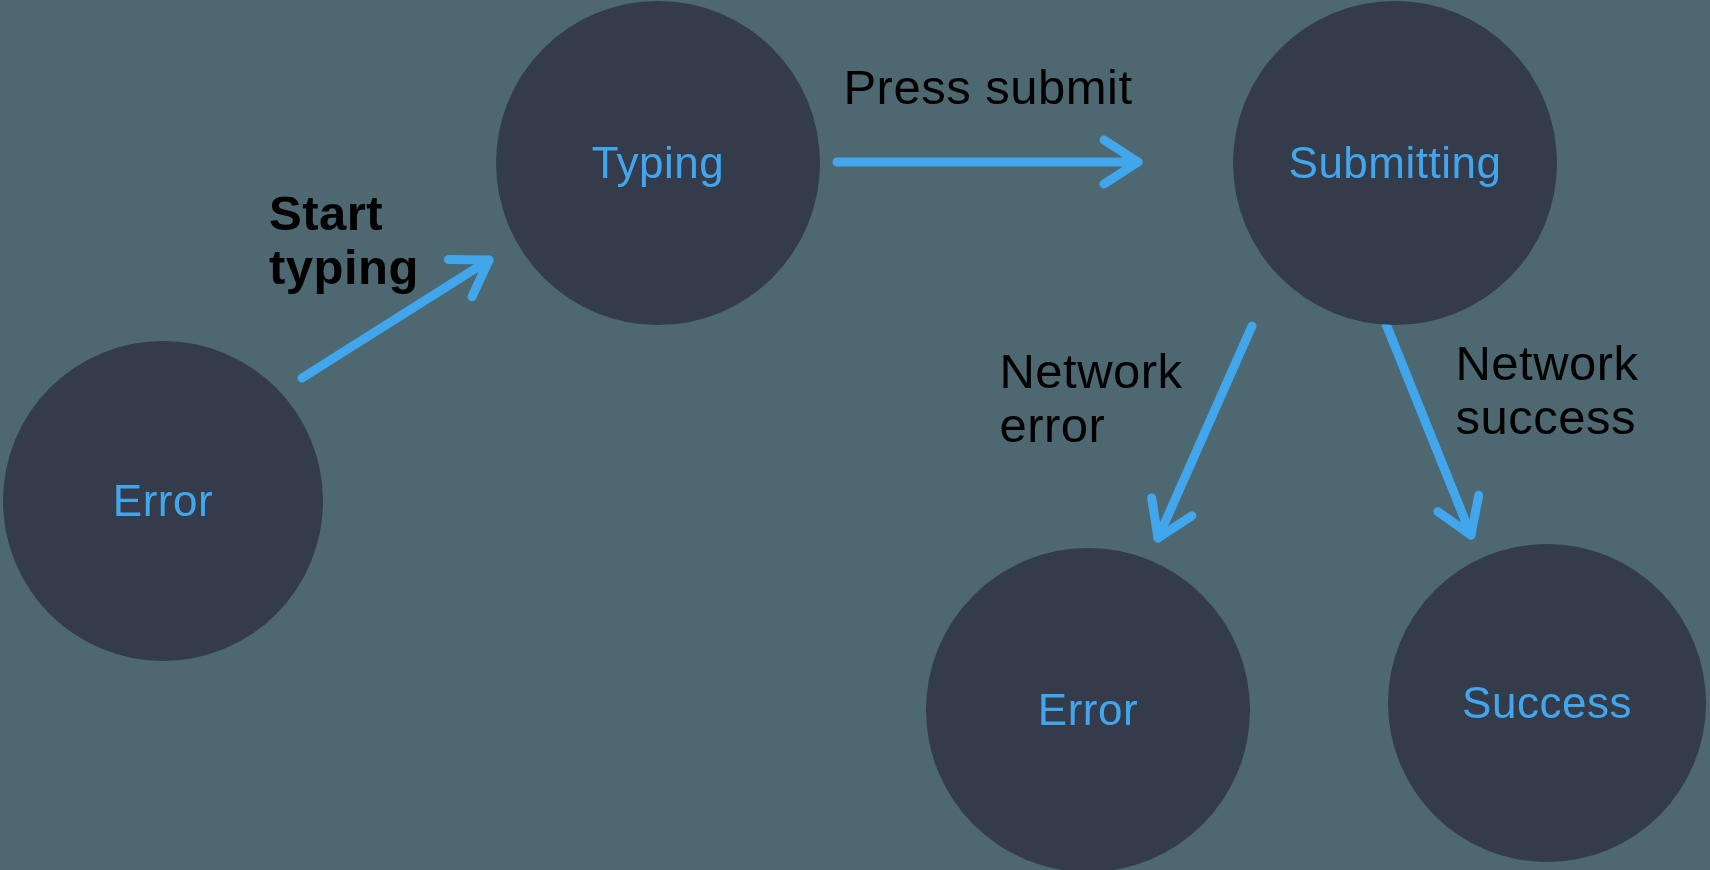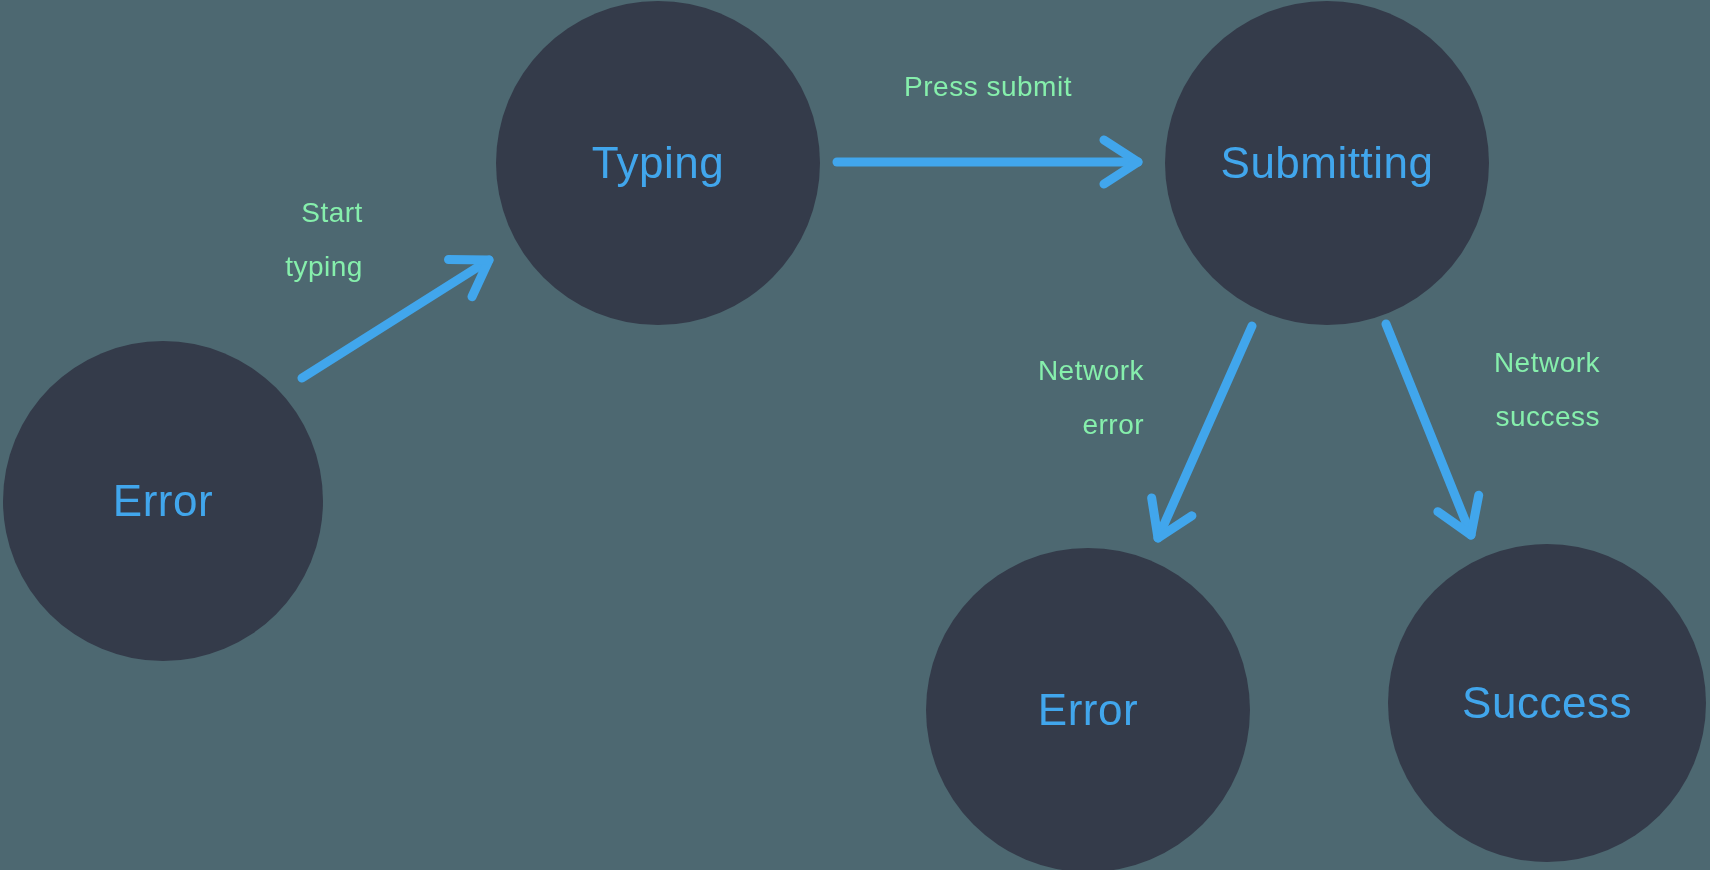--- a/index.html
+++ b/index.html
@@ -45,9 +45,9 @@
   .edge-label {
     position: absolute;
     transform: translate(-50%, -50%);
-    text-align: right;
-    color: #86efac;
-    font-size: 28px;
+    text-align: left;
+    color: #000000;
+    font-size: 49px;
     line-height: 54px;
     letter-spacing: 0.5px;
     white-space: nowrap;

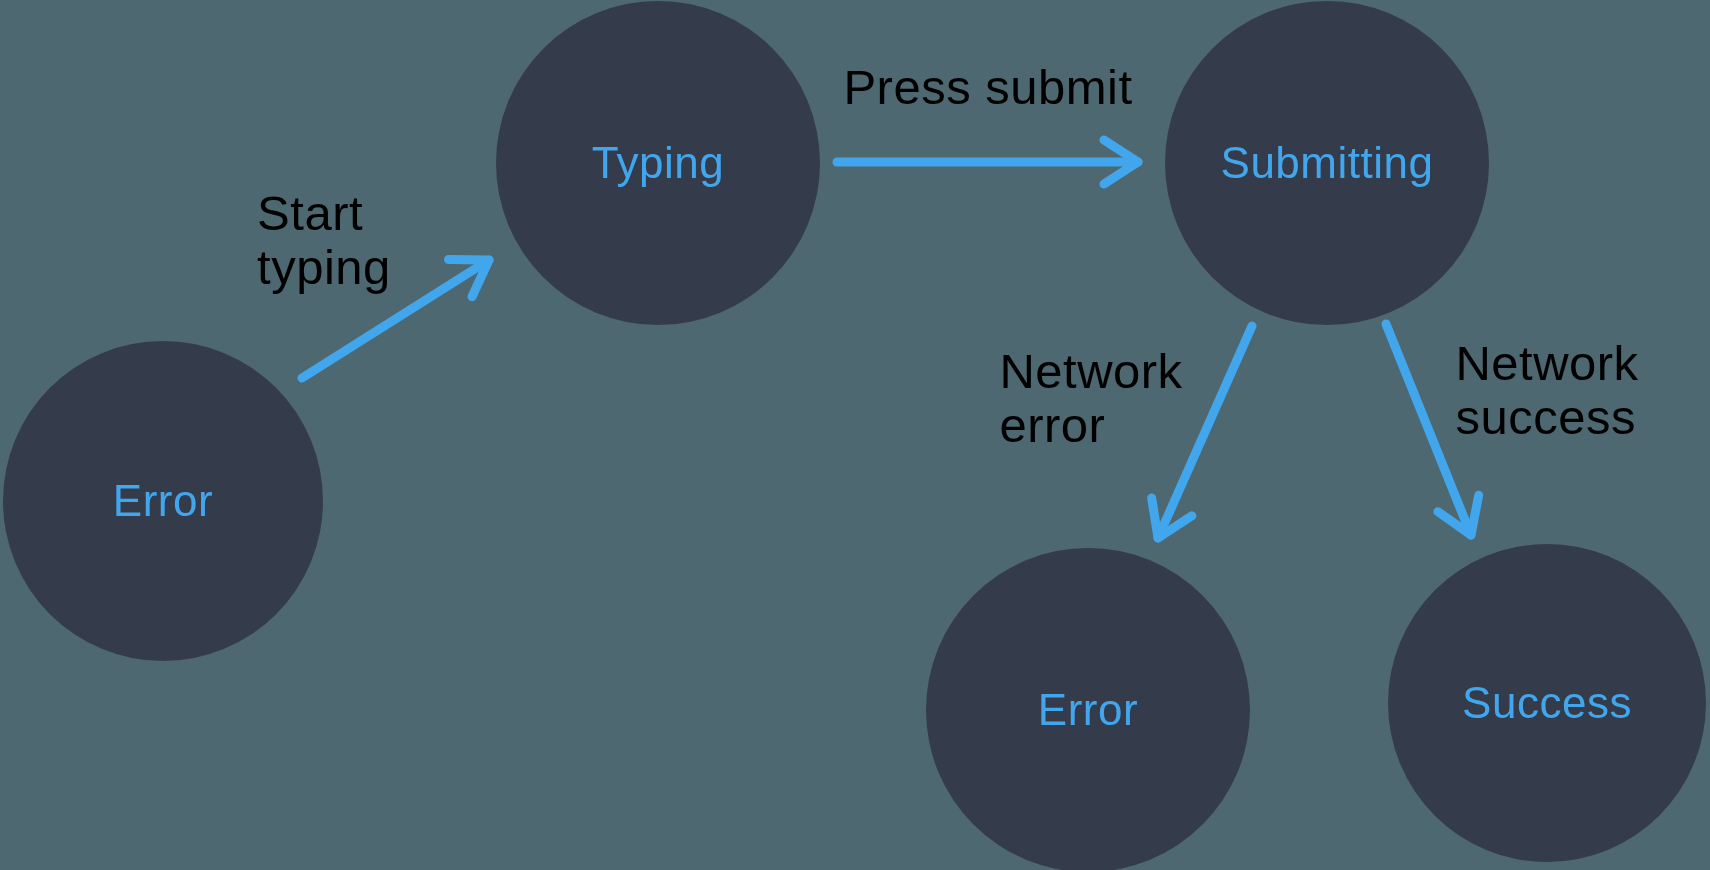--- a/index.html
+++ b/index.html
@@ -39,7 +39,7 @@
   }
   .state-empty      { left: 3px;    top: 341px; width: 320px; height: 320px; }
   .state-typing     { left: 496px;  top: 1px;   width: 324px; height: 324px; }
-  .state-submitting { left: 1165px; top: 1px;   width: 324px; height: 324px; }
+  .state-submitting { left: 1233px; top: 1px;   width: 324px; height: 324px; }
   .state-error      { left: 926px;  top: 548px; width: 324px; height: 324px; }
   .state-success    { left: 1388px; top: 544px; width: 318px; height: 318px; }
   .edge-label {

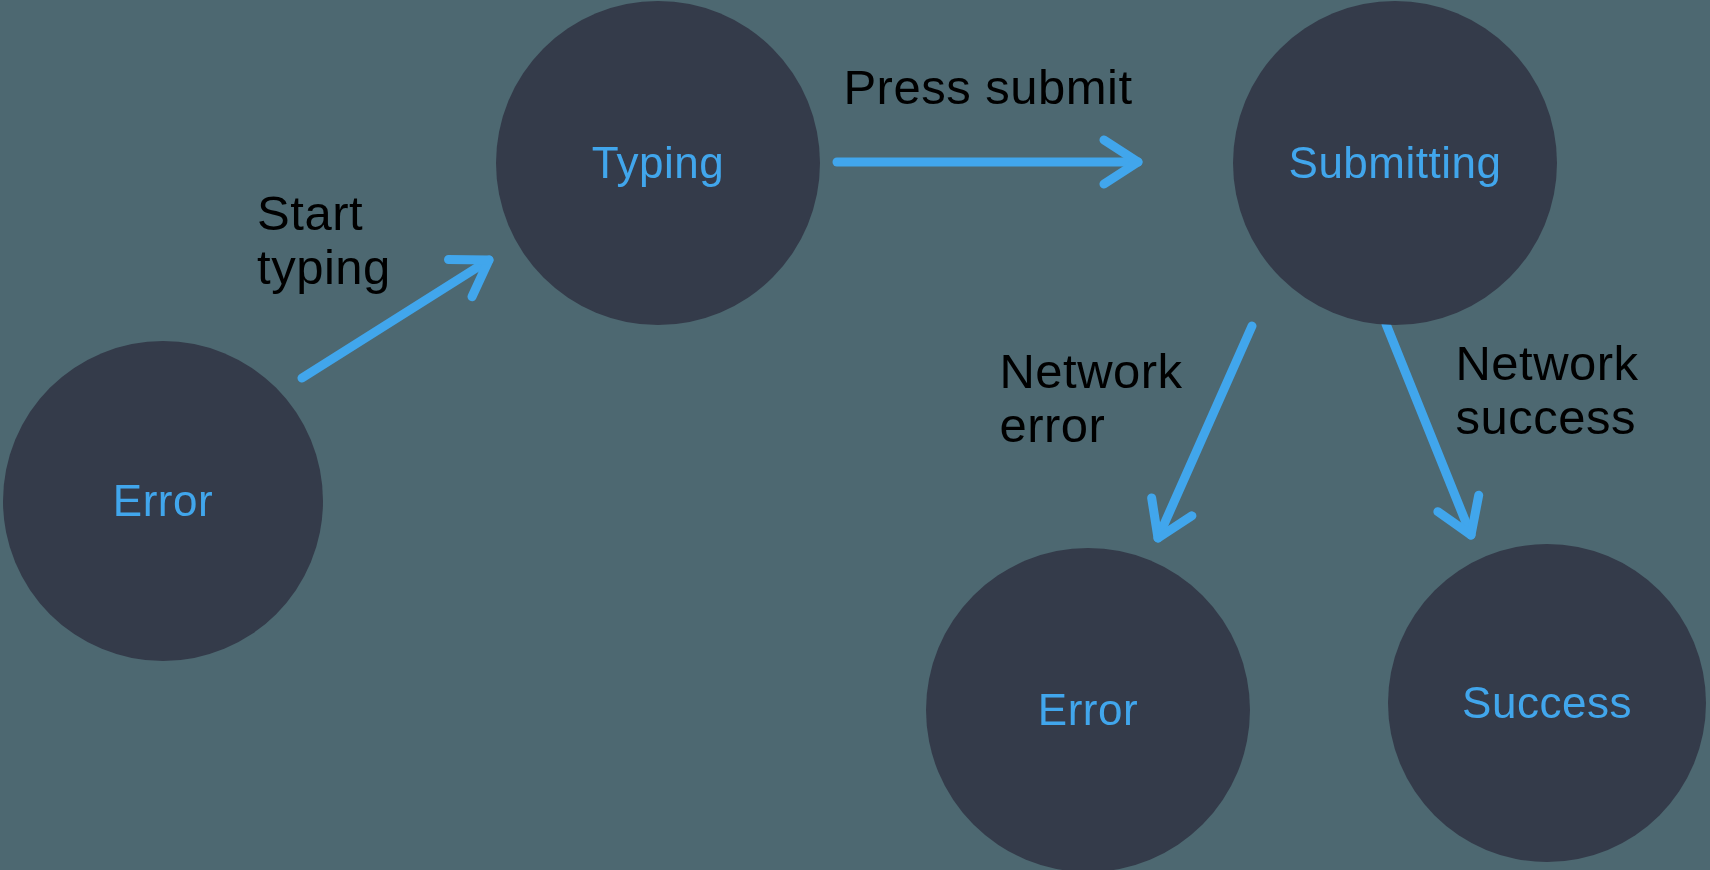--- a/index.html
+++ b/index.html
@@ -53,7 +53,7 @@
     white-space: nowrap;
   }
   .edge-label span { display: block; }
-  .label-start-typing    { left: 324px;  top: 240px; }
+  .label-start-typing    { left: 344px;  top: 240px; font-weight: bold; }
   .label-press-submit    { left: 988px;  top: 87px;  }
   .label-network-error   { left: 1091px; top: 398px; }
   .label-network-success { left: 1547px; top: 390px; }

